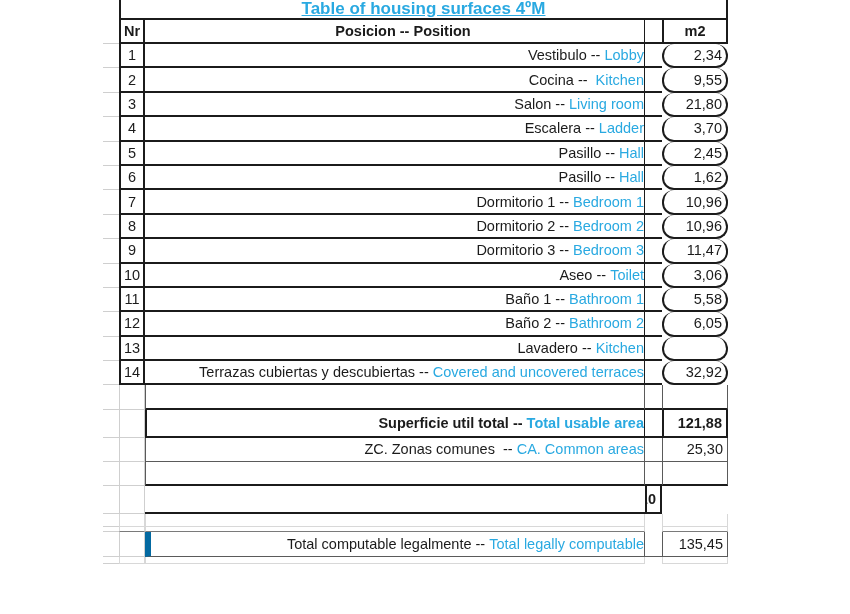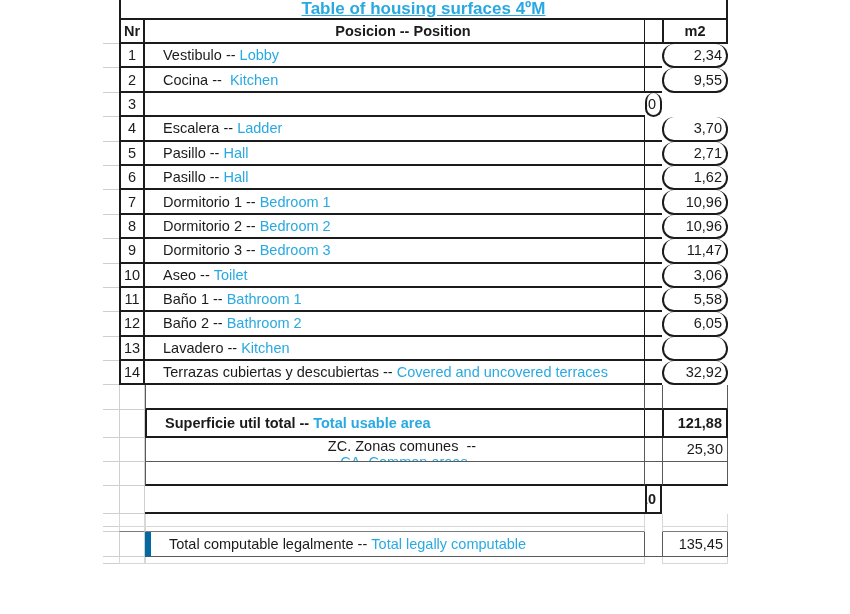--- a/index.html
+++ b/index.html
@@ -82,7 +82,7 @@
 
   
   .c-nr{font-size:14.5px;}
-  .c-pos{font-size:14.5px;padding-left:18px;white-space:pre;}
+  .c-pos{font-size:14.5px;padding-left:18px;white-space:pre;justify-content:flex-end;}
   .c-m2{font-size:14.5px;justify-content:flex-end;padding-right:4px;}
   .t-es{white-space:pre;color:#1b1b1b;}
   .t-en{white-space:pre;color:var(--accent);}

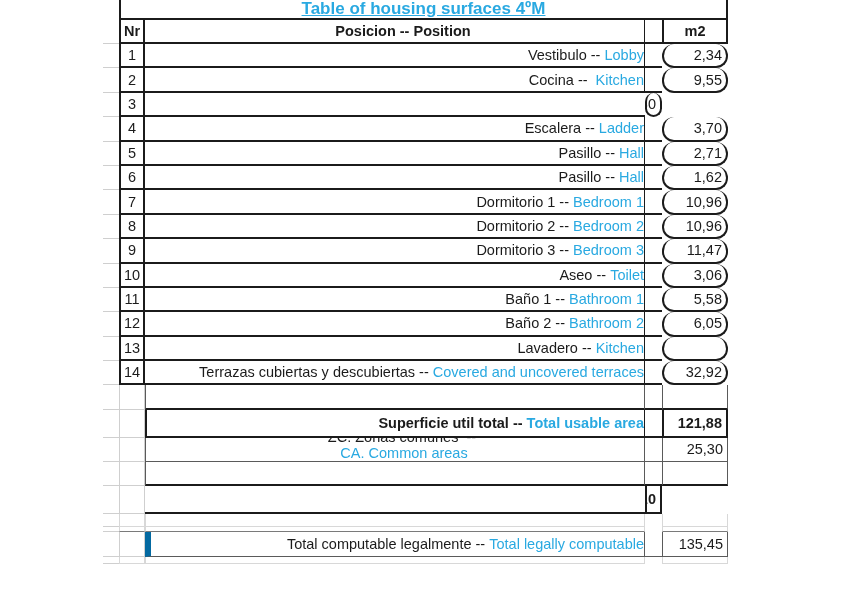--- a/index.html
+++ b/index.html
@@ -124,6 +124,7 @@
       <div class="row r-main">
         <div class="c c-tick"></div>
         <div class="c c-nr">3</div>
+        <div class="c c-pos"><div class="t-es">Salon -- </div><div class="t-en">Living room</div></div>
         <div class="c c-gap"></div>
         <div class="c c-m2">21,80</div>
       </div>

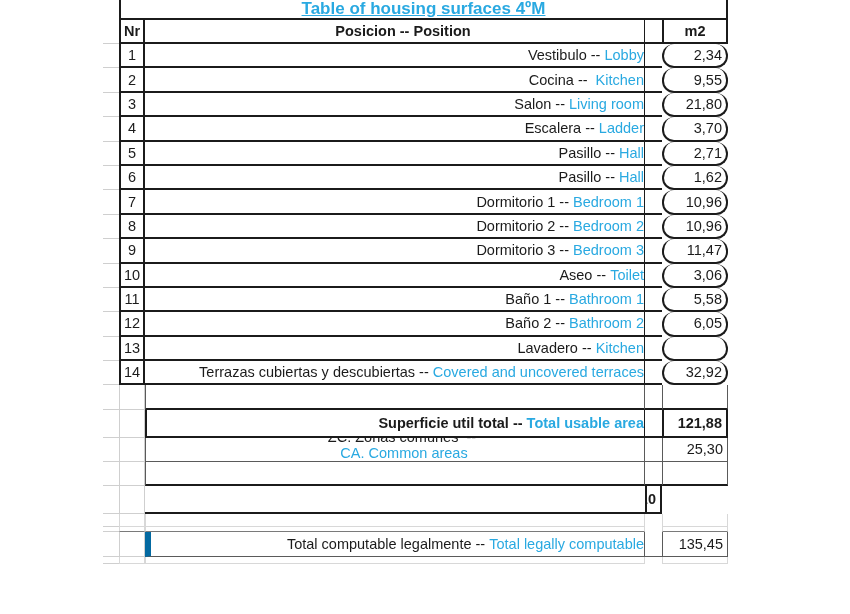--- a/index.html
+++ b/index.html
@@ -140,7 +140,7 @@
         <div class="c c-nr">5</div>
         <div class="c c-pos"><div class="t-es">Pasillo -- </div><div class="t-en">Hall</div></div>
         <div class="c c-gap"></div>
-        <div class="c c-m2">2,71</div>
+        <div class="c c-m2">2,45</div>
       </div>
       <div class="row r-main">
         <div class="c c-tick"></div>

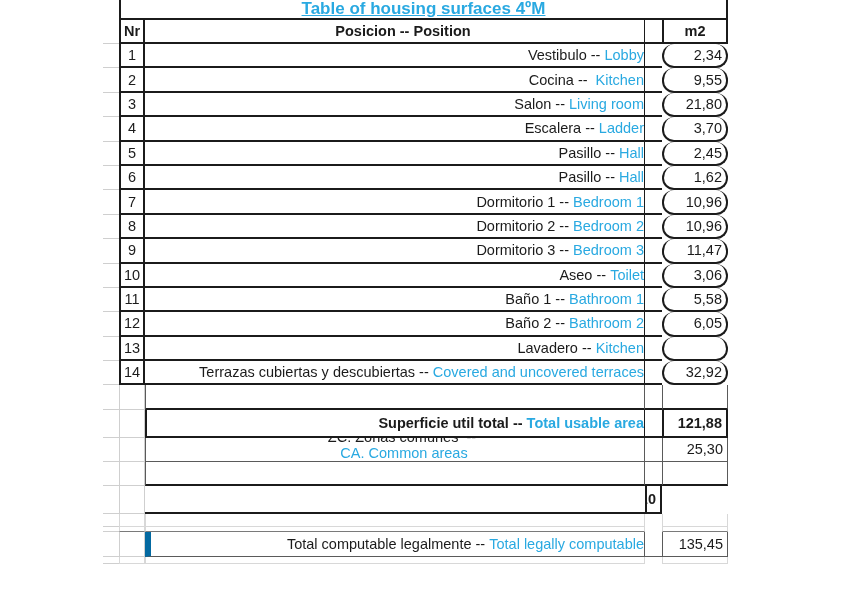--- a/index.html
+++ b/index.html
@@ -63,7 +63,7 @@
 
   
   .r-light .c-nr{border-left:1px solid #cfcfcf;border-right:1px solid #cfcfcf;border-bottom:1px solid #cfcfcf;}
-  .r-light .c-pos{border-left:1px solid #5a5a5a;border-right:1px solid #5a5a5a;border-bottom:1px solid #5a5a5a;flex-direction:column;}
+  .r-light .c-pos{border-left:1px solid #5a5a5a;border-right:1px solid #5a5a5a;border-bottom:1px solid #5a5a5a;}
   .r-light .c-gap{border-bottom:1px solid #5a5a5a;}
   .r-light .c-m2{border-left:1px solid #5a5a5a;border-right:1px solid #5a5a5a;border-bottom:1px solid #5a5a5a;}
 

